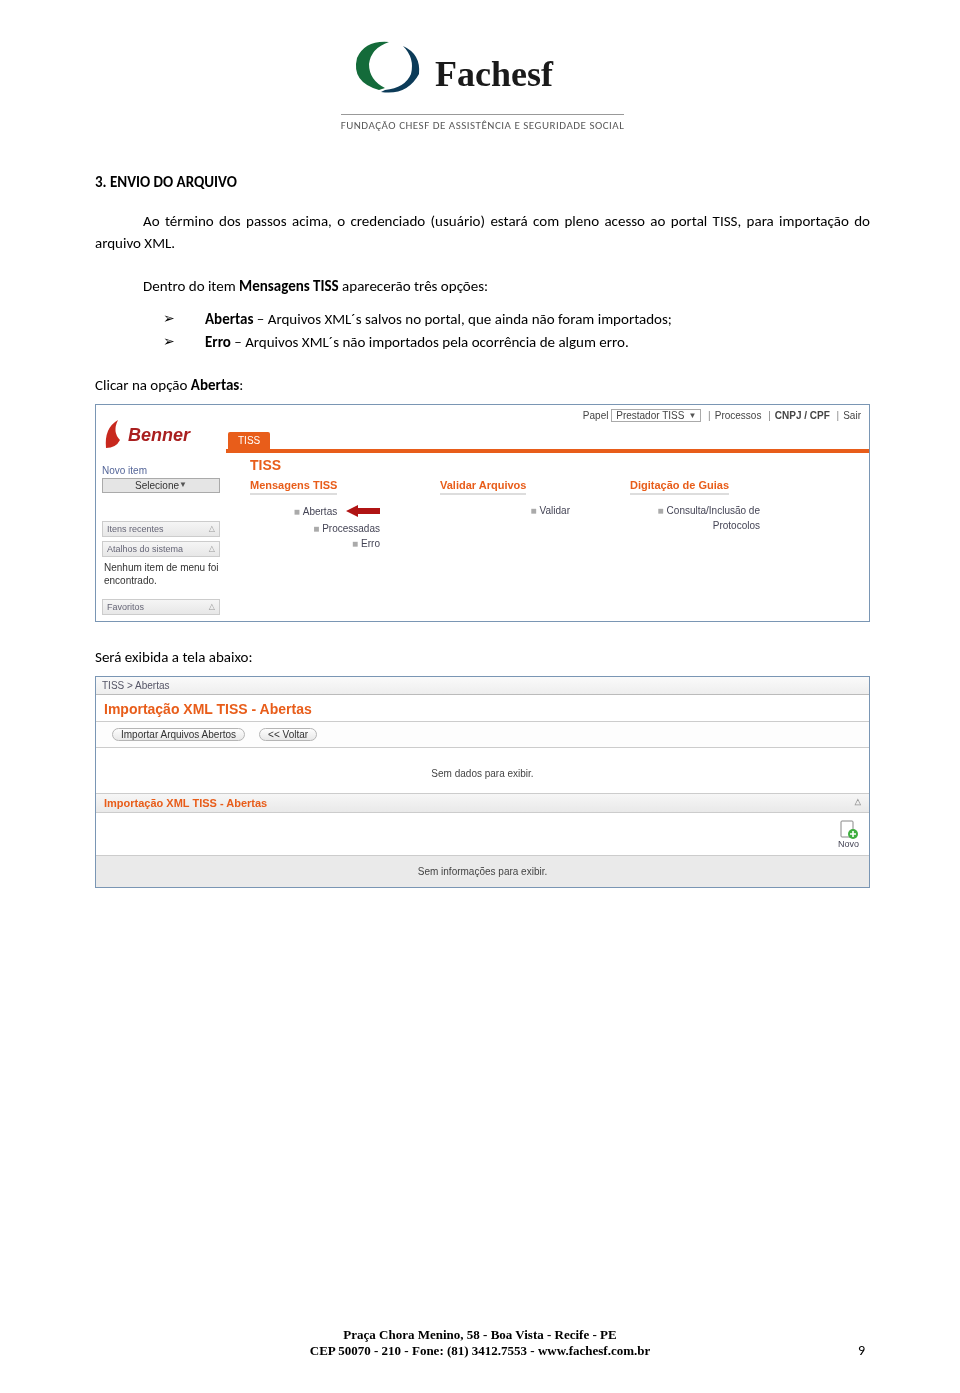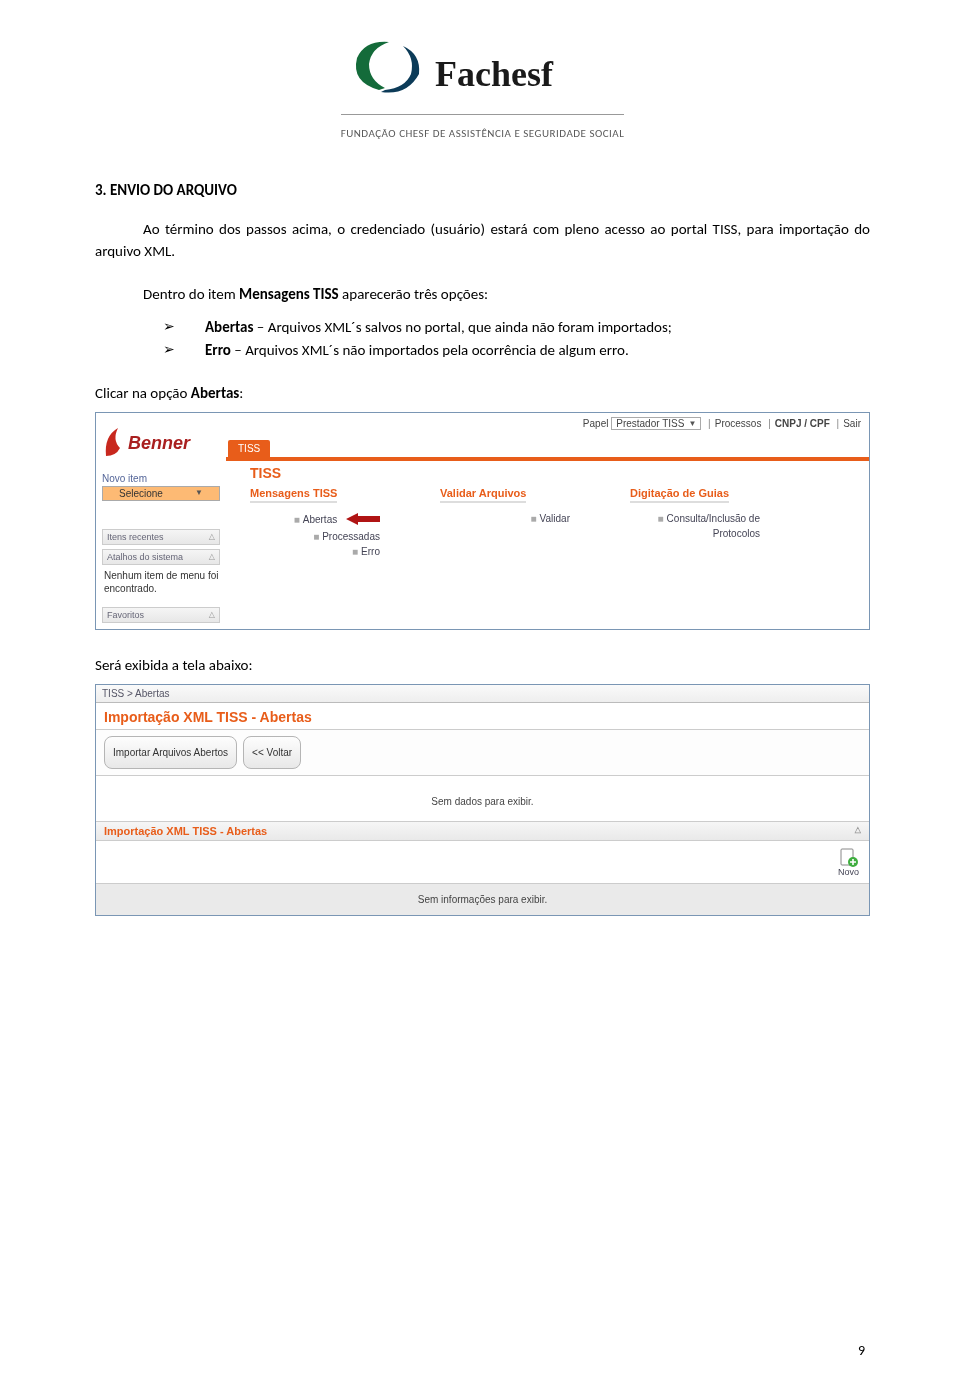--- a/index.html
+++ b/index.html
@@ -29,7 +29,7 @@
     letter-spacing: 0.5px;
     color: #5a5a5a;
     border-top: 1px solid #999;
-    padding-top: 12px;
+    padding-top: 4px;
     margin-top: 4px;
   }
   .section-title {

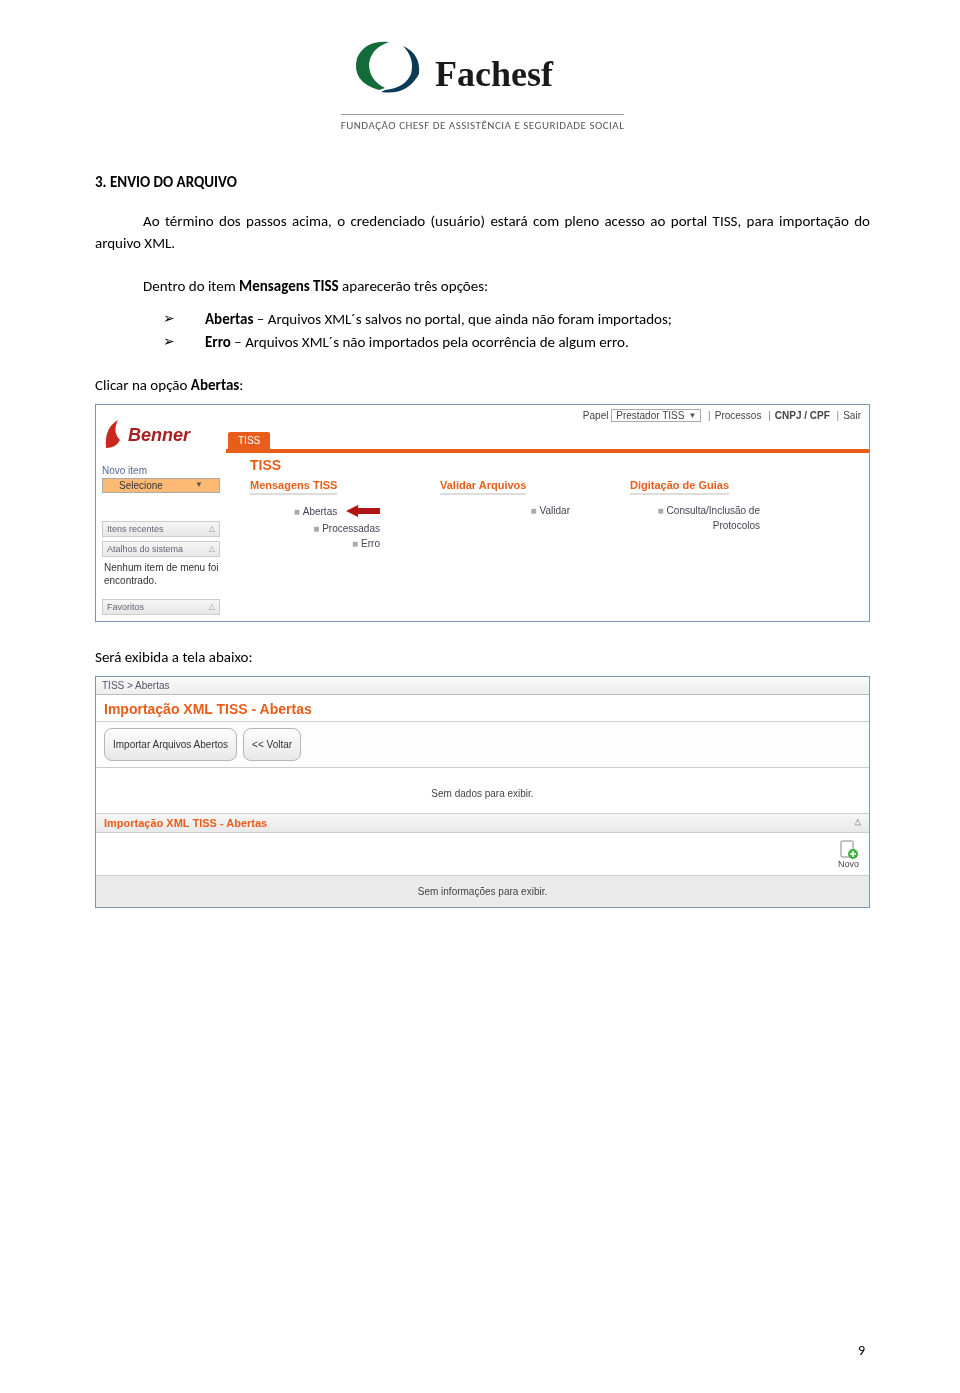--- a/index.html
+++ b/index.html
@@ -102,11 +102,11 @@
   }
   .selecione {
     border: 1px solid #aaa;
-    background: #fdba74;
-    font-size: 10px;
-    padding: 1px 16px;
-    display: flex;
-    justify-content: space-between;
+    background: #e5e5e5;
+    font-size: 10px;
+    padding: 1px 1px;
+    display: flex;
+    justify-content: center;
     margin-top: 2px;
   }
   .caret { font-size: 8px; color: #555; }

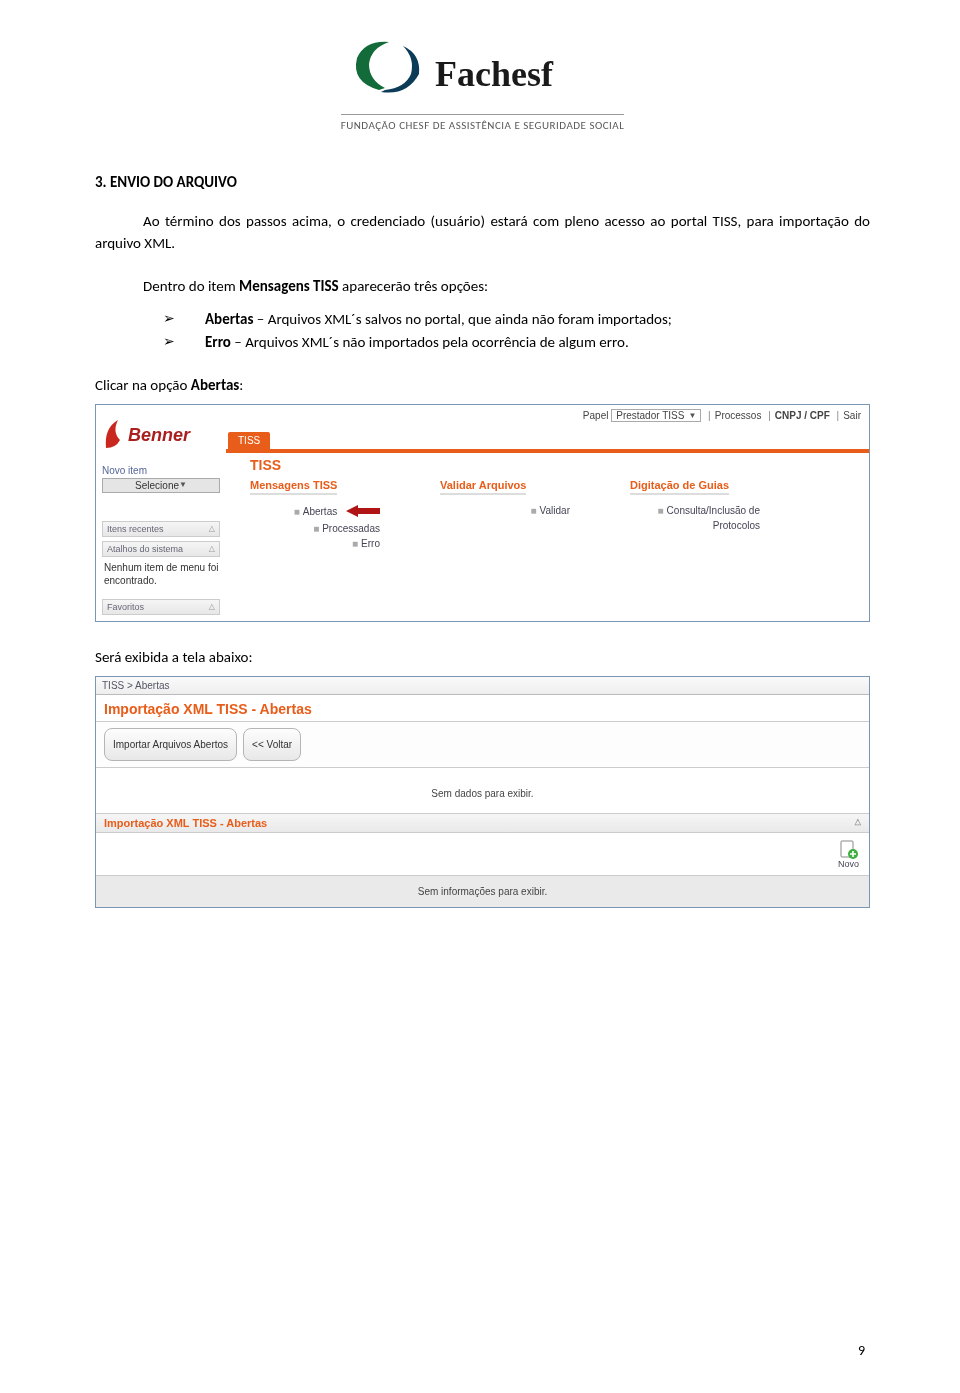--- a/index.html
+++ b/index.html
@@ -232,9 +232,10 @@
     border: 1px solid #b5b5b5;
     background: linear-gradient(#fdfdfd,#e8e8e8);
     font-size: 10px;
-    padding: 10px 8px;
+    padding: 0 8px;
     color: #333;
     border-radius: 8px;
+    margin-left: 8px;
   }
   .no-data {
     text-align: center;

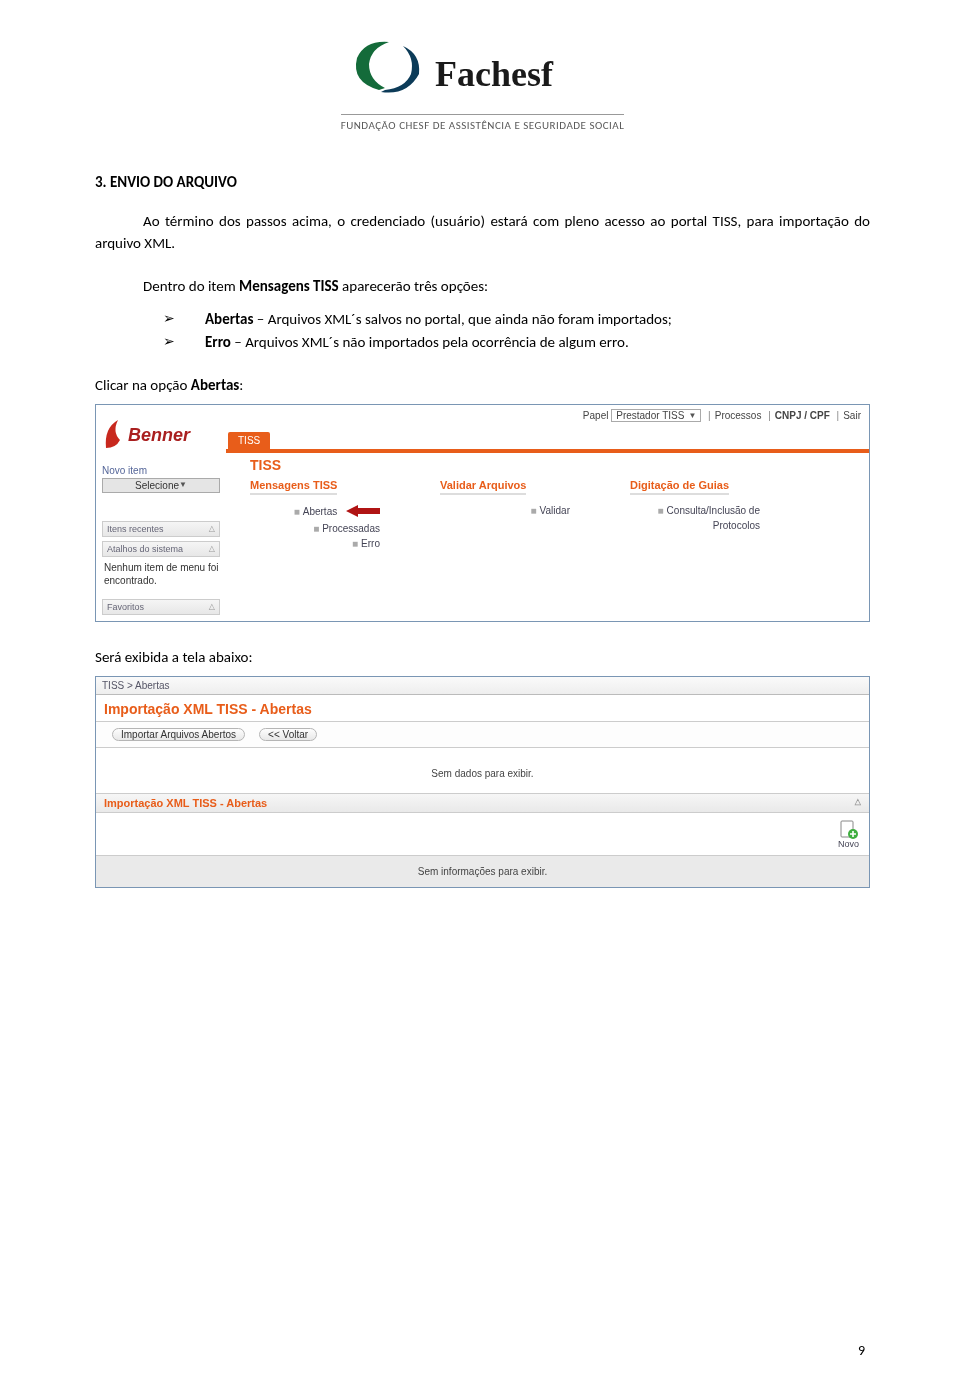--- a/index.html
+++ b/index.html
@@ -431,6 +431,10 @@
     <div class="no-info">Sem informações para exibir.</div>
   </div>
 
+  <div class="footer">
+    <div>Praça Chora Menino, 58 - Boa Vista - Recife - PE</div>
+    <div>CEP 50070 - 210 - Fone: (81) 3412.7553 - www.fachesf.com.br</div>
+  </div>
   <div class="page-num">9</div>
 </div>
 

